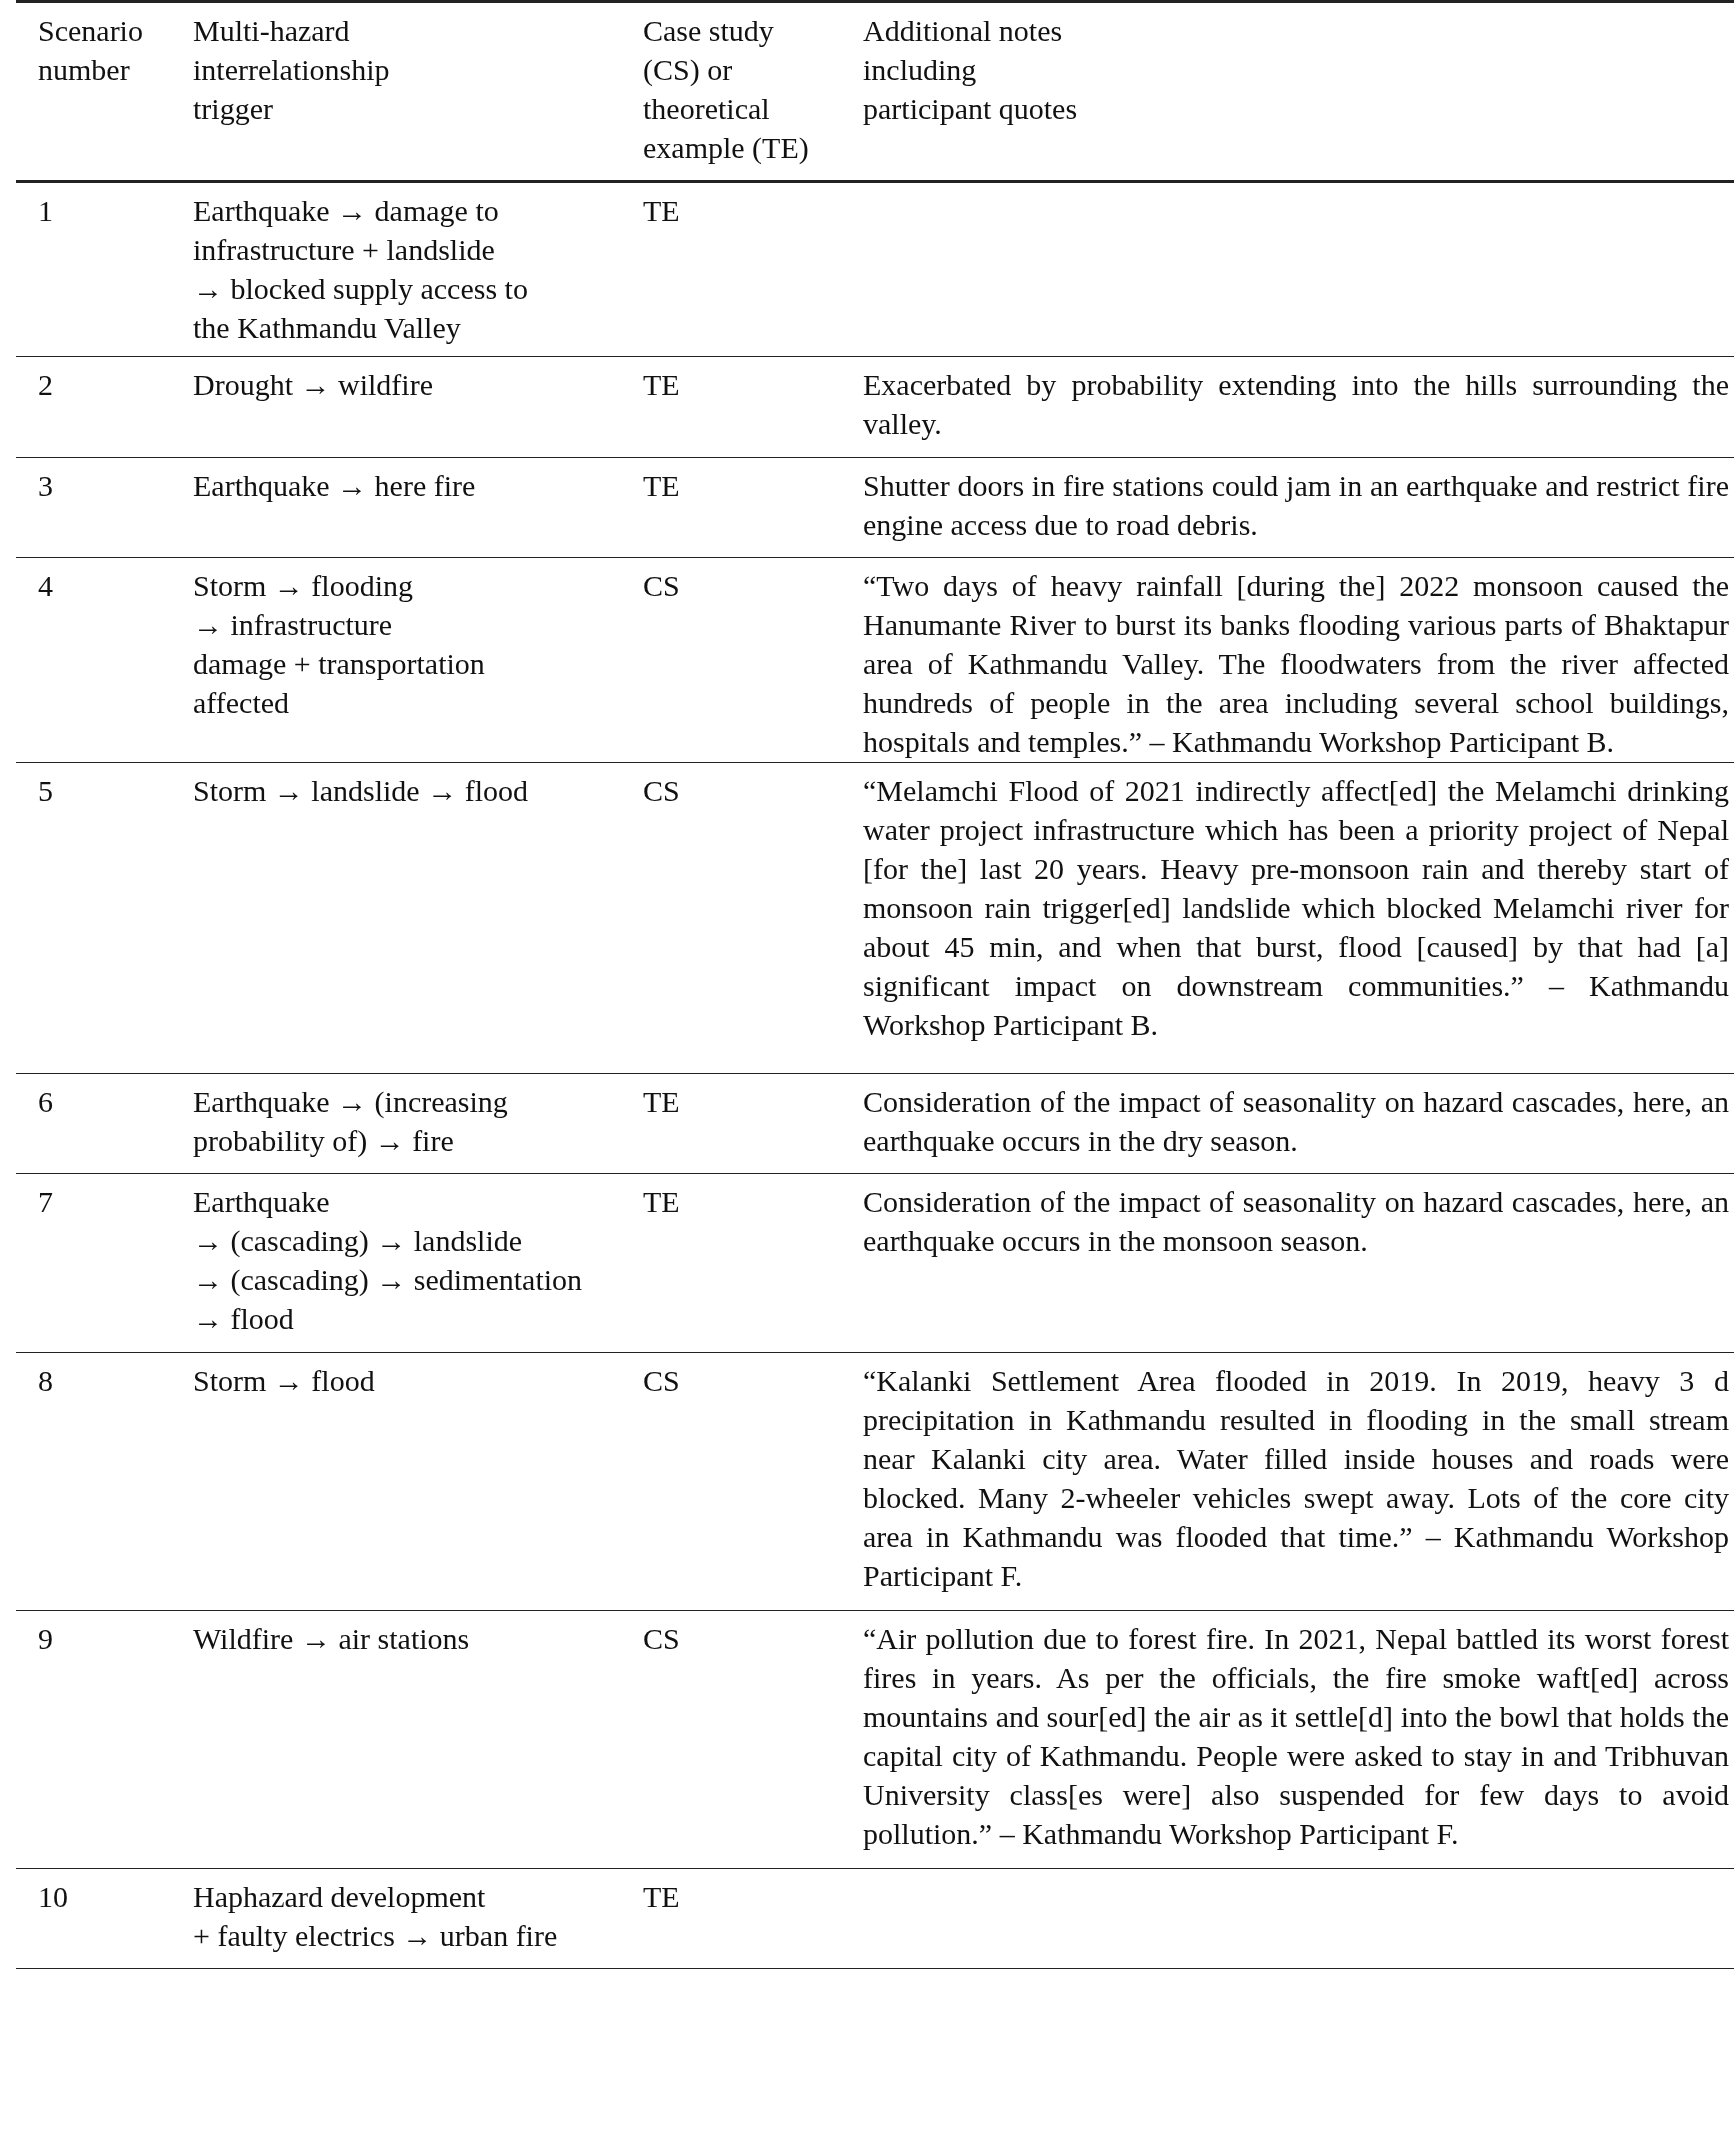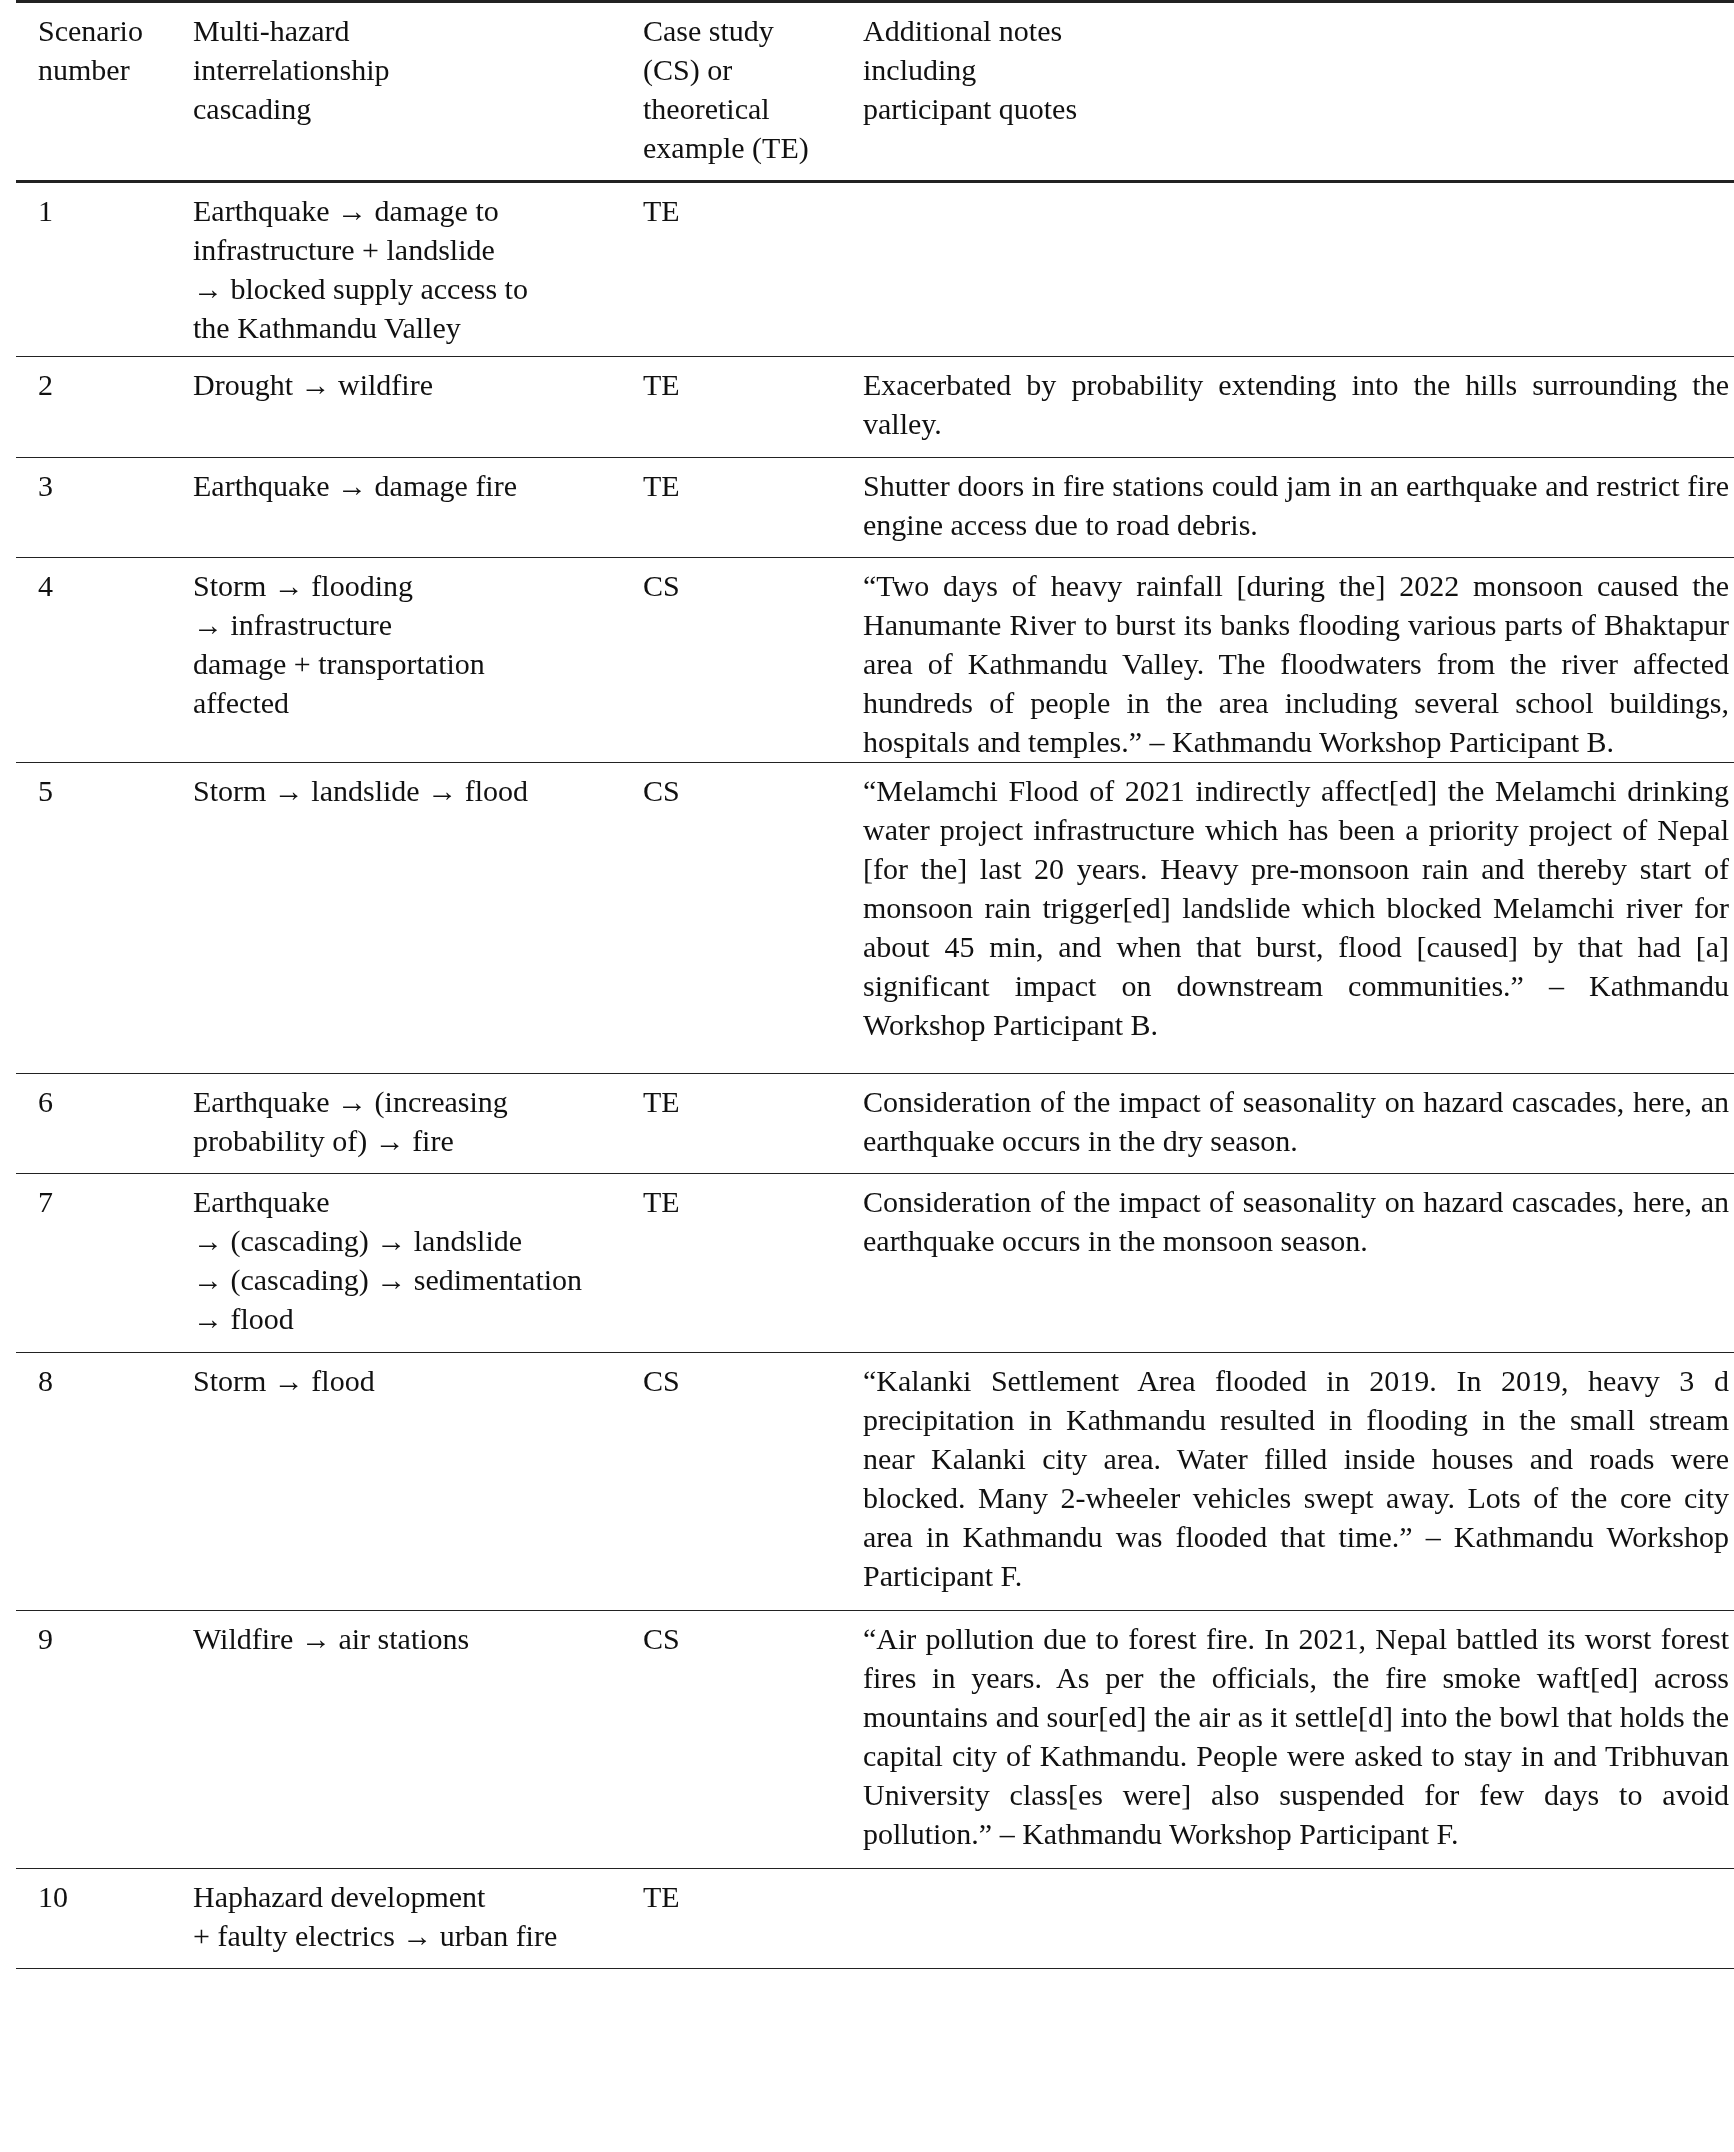--- a/index.html
+++ b/index.html
@@ -37,7 +37,7 @@
       <th class="c2">
           <div class="pre">Multi-hazard
 interrelationship
-cascading</div>
+trigger</div>
         </th>
       <th class="c3">
           <div class="pre">Case study

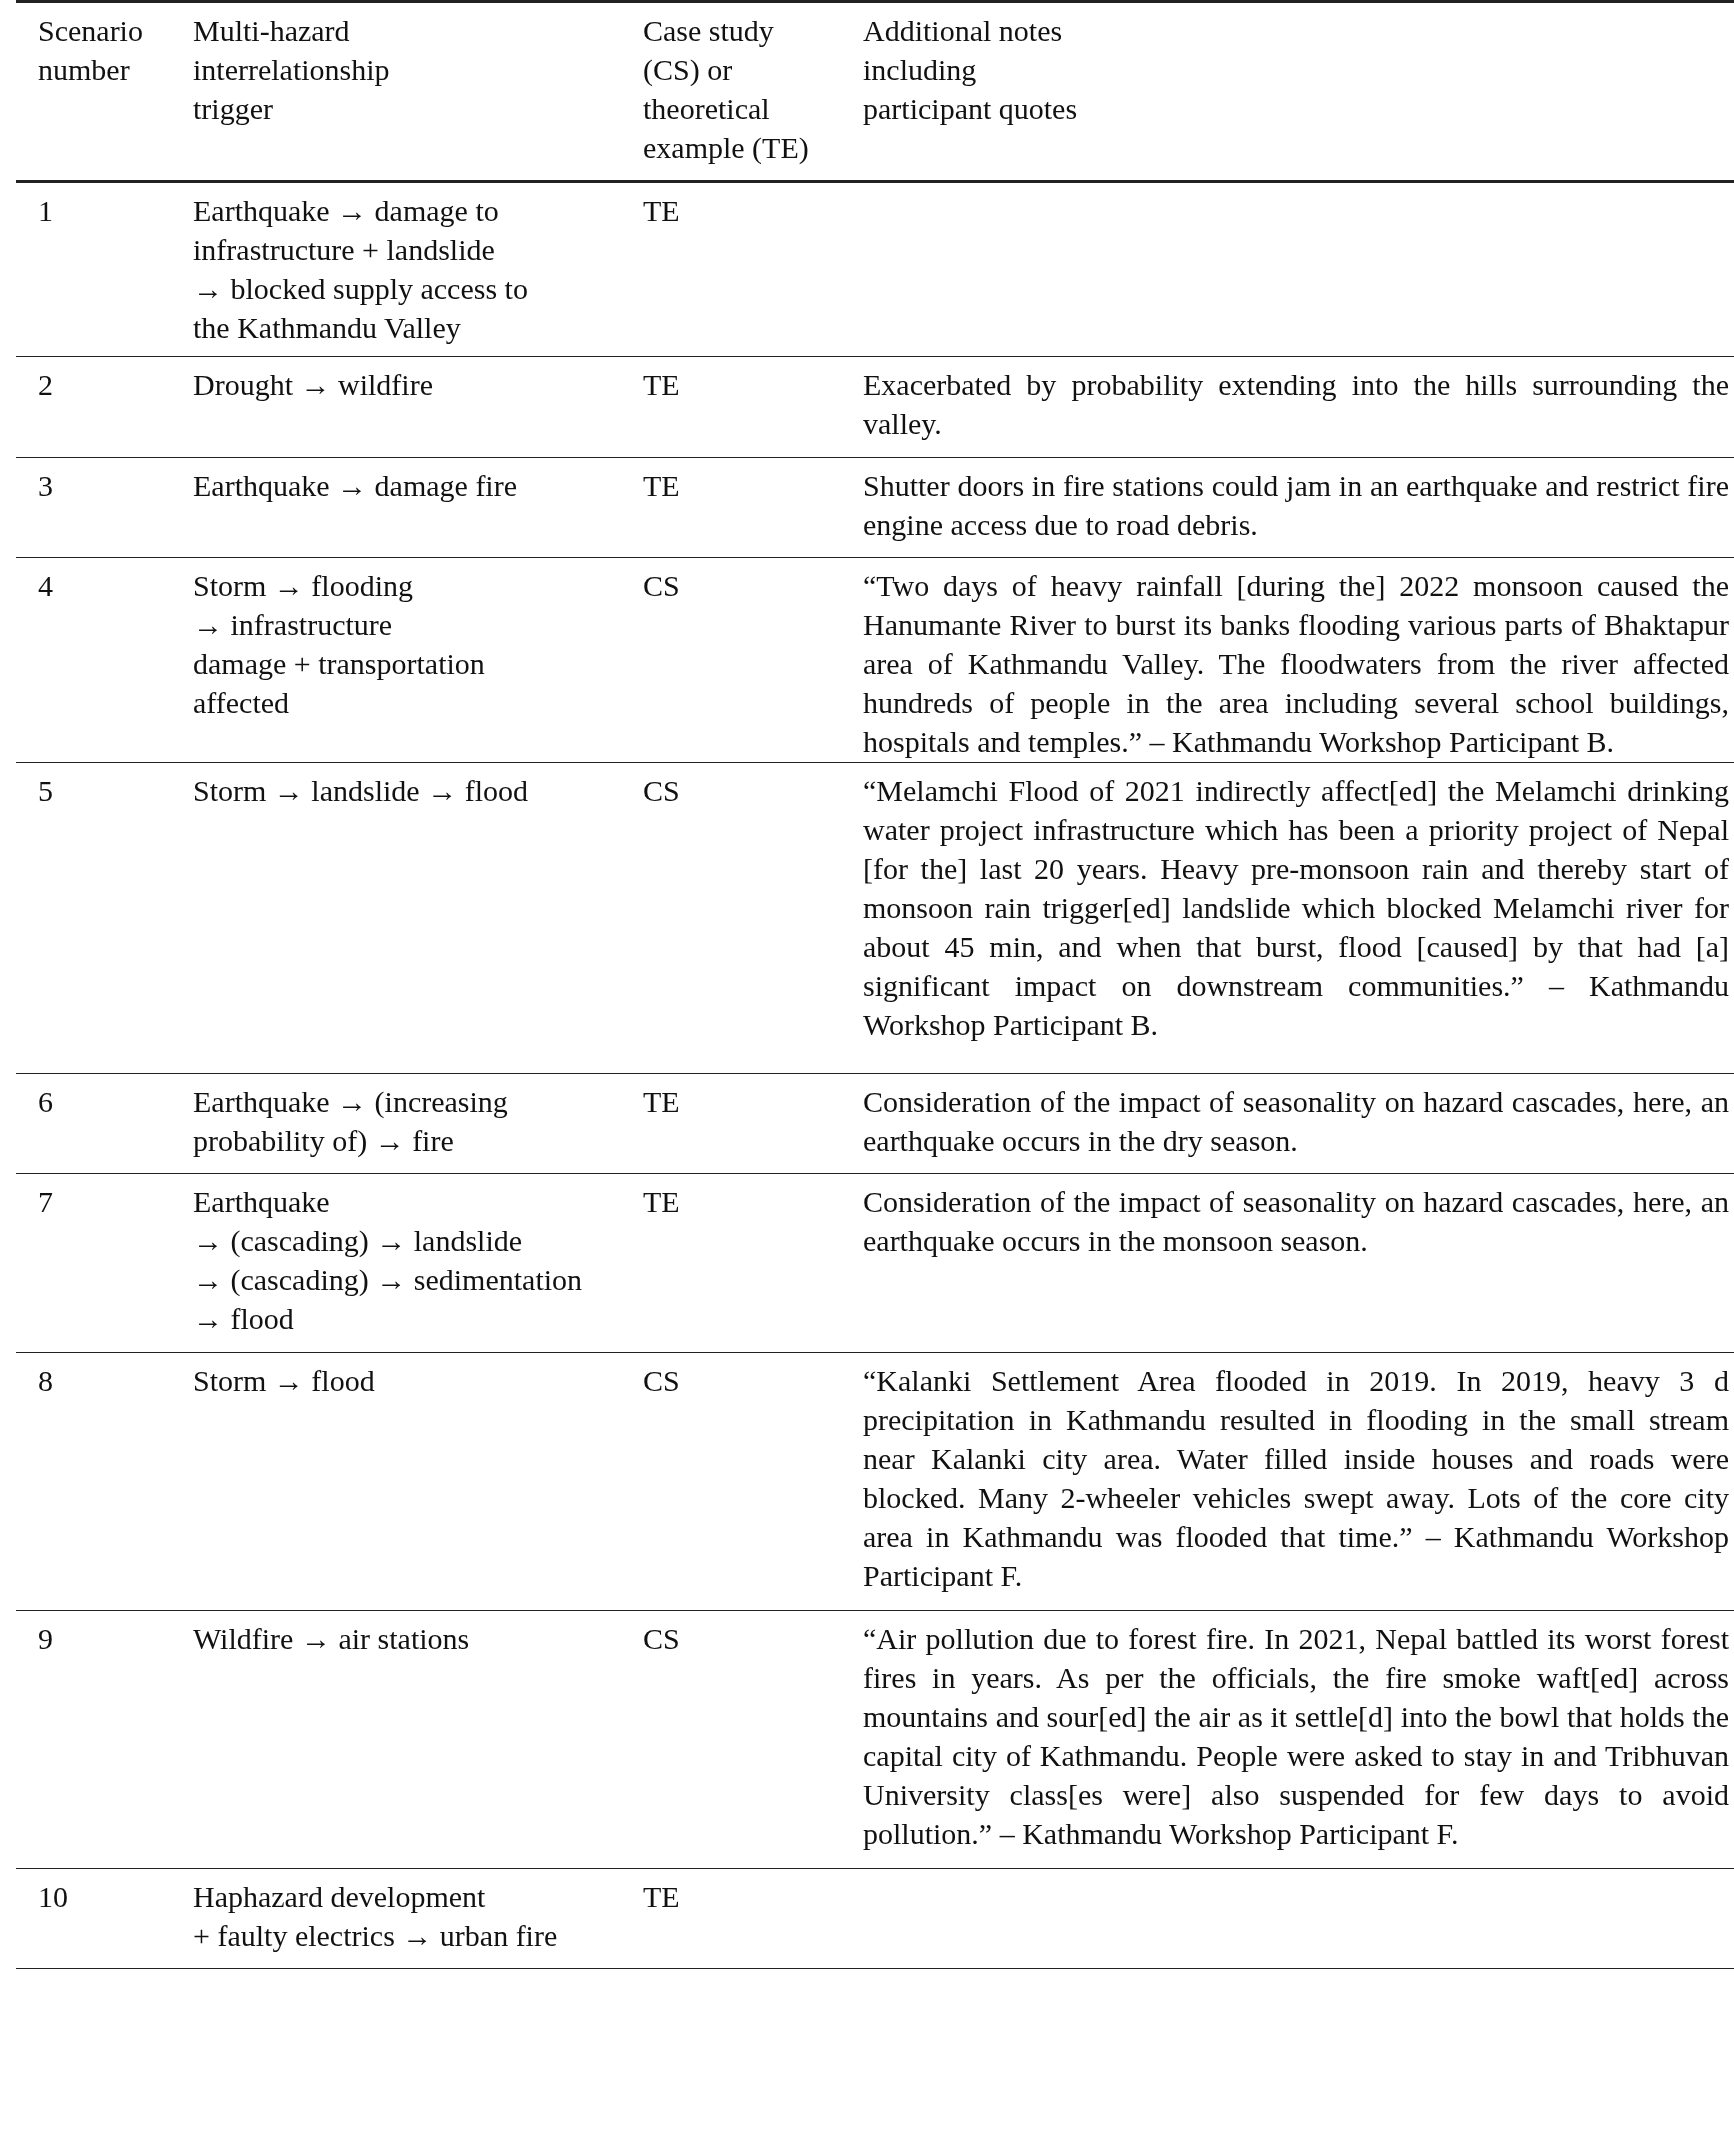--- a/index.html
+++ b/index.html
@@ -92,7 +92,7 @@
           <div>3</div>
         </td>
       <td class="c2">
-          <div class="pre">Earthquake → damage fire</div>
+          <div class="pre">Earthquake → here fire</div>
         </td>
       <td class="c3">
           <div>TE</div>

